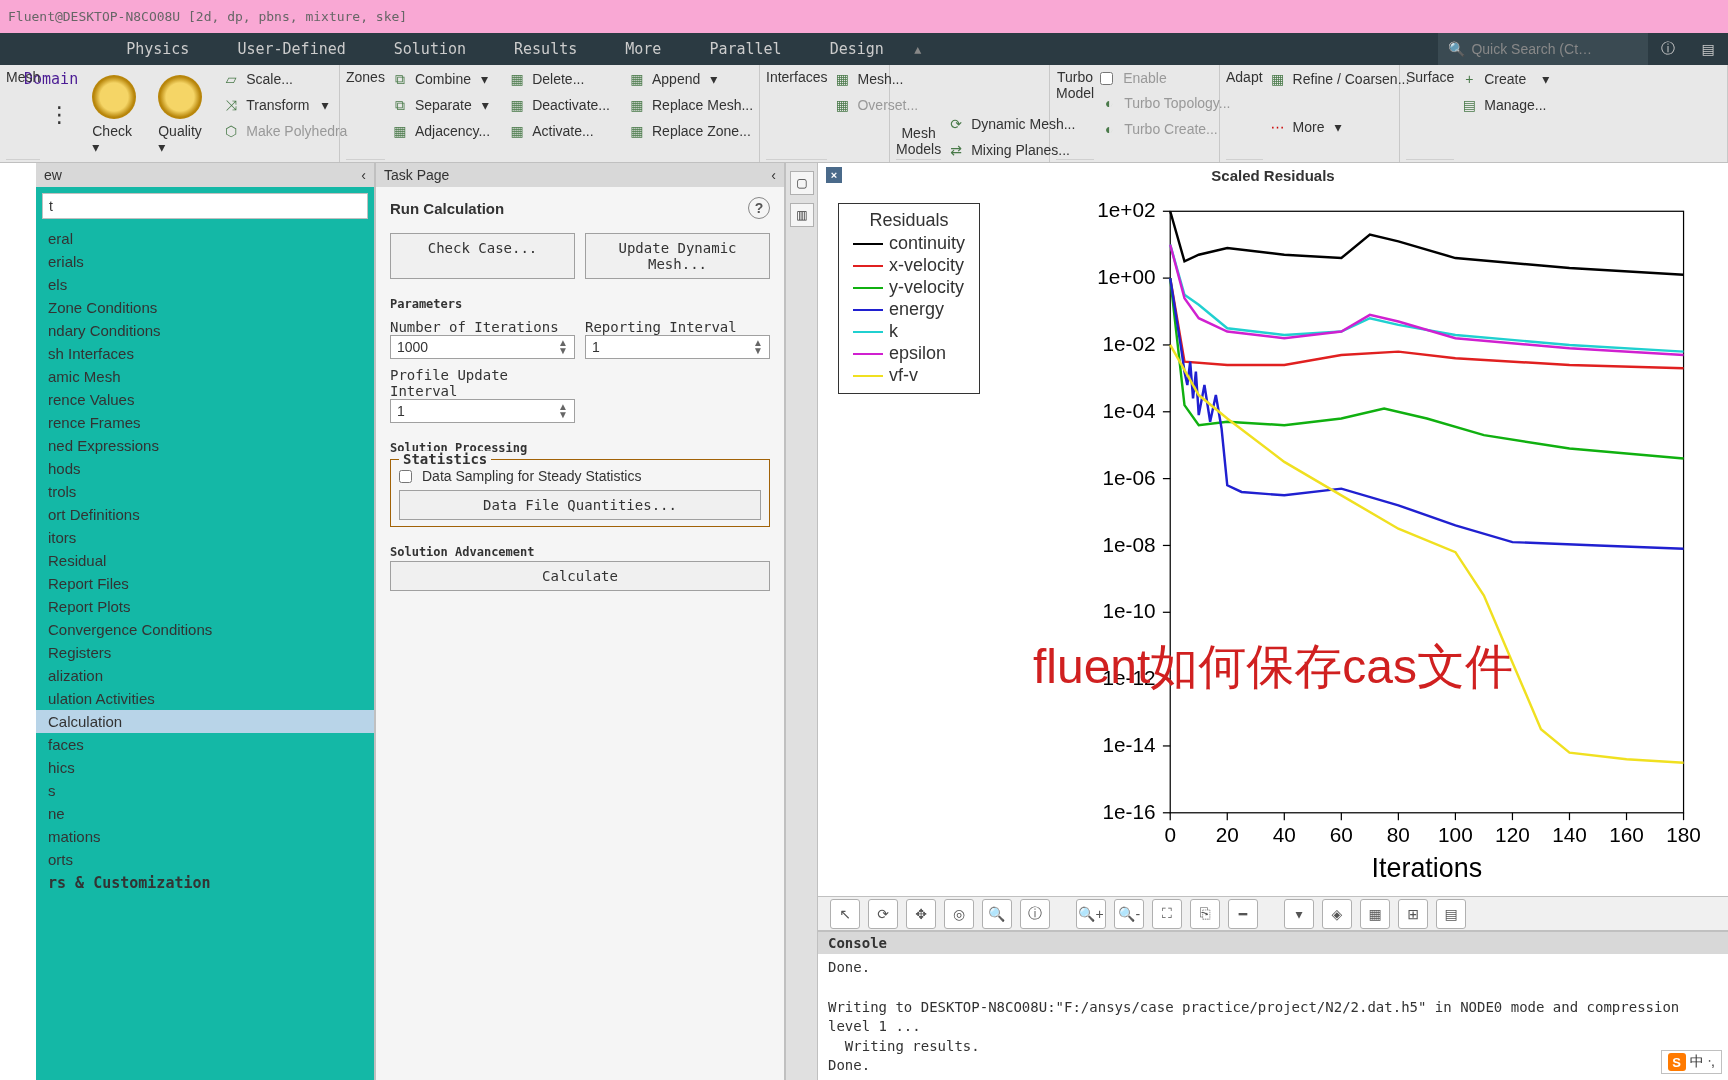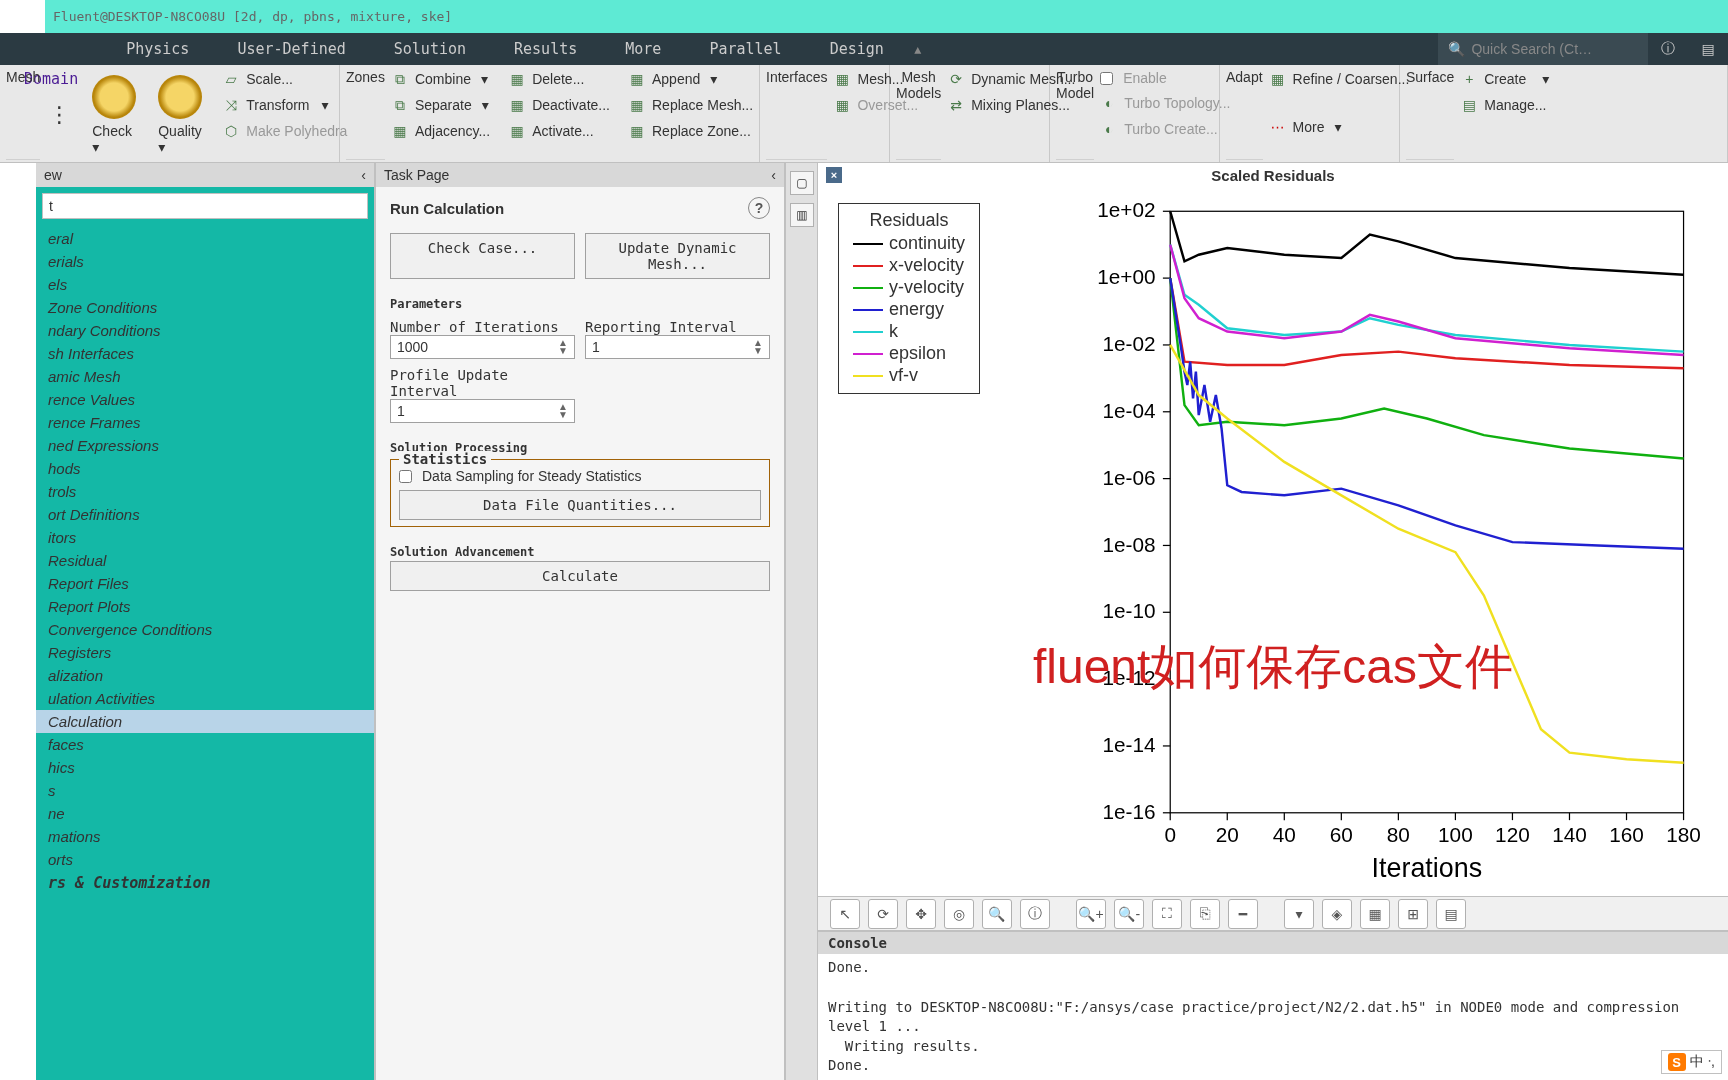--- a/index.html
+++ b/index.html
@@ -5,7 +5,7 @@
 * { box-sizing: border-box; margin: 0; padding: 0; font-family: "Microsoft YaHei", "Segoe UI", sans-serif; }
 body { background: #fff; width: 1728px; height: 1080px; overflow: hidden; font-size: 14px; color: #333; }
 
-.titlebar { height: 33px; background: #5eead4; display: flex; align-items: center; padding: 8px 8px; font-size: 13px; color: #666; font-family: Consolas, monospace; margin-left: 45px; }
+.titlebar { height: 33px; background: #f9a8d4; display: flex; align-items: center; padding: 8px 8px; font-size: 13px; color: #666; font-family: Consolas, monospace; }
 
 .menubar { height: 32px; background: #2b3a42; display: flex; align-items: stretch; color: #ccc; }
 .menu-tab { padding: 0 24px; display: flex; align-items: center; cursor: pointer; font-family: Consolas, monospace; font-size: 15px; }

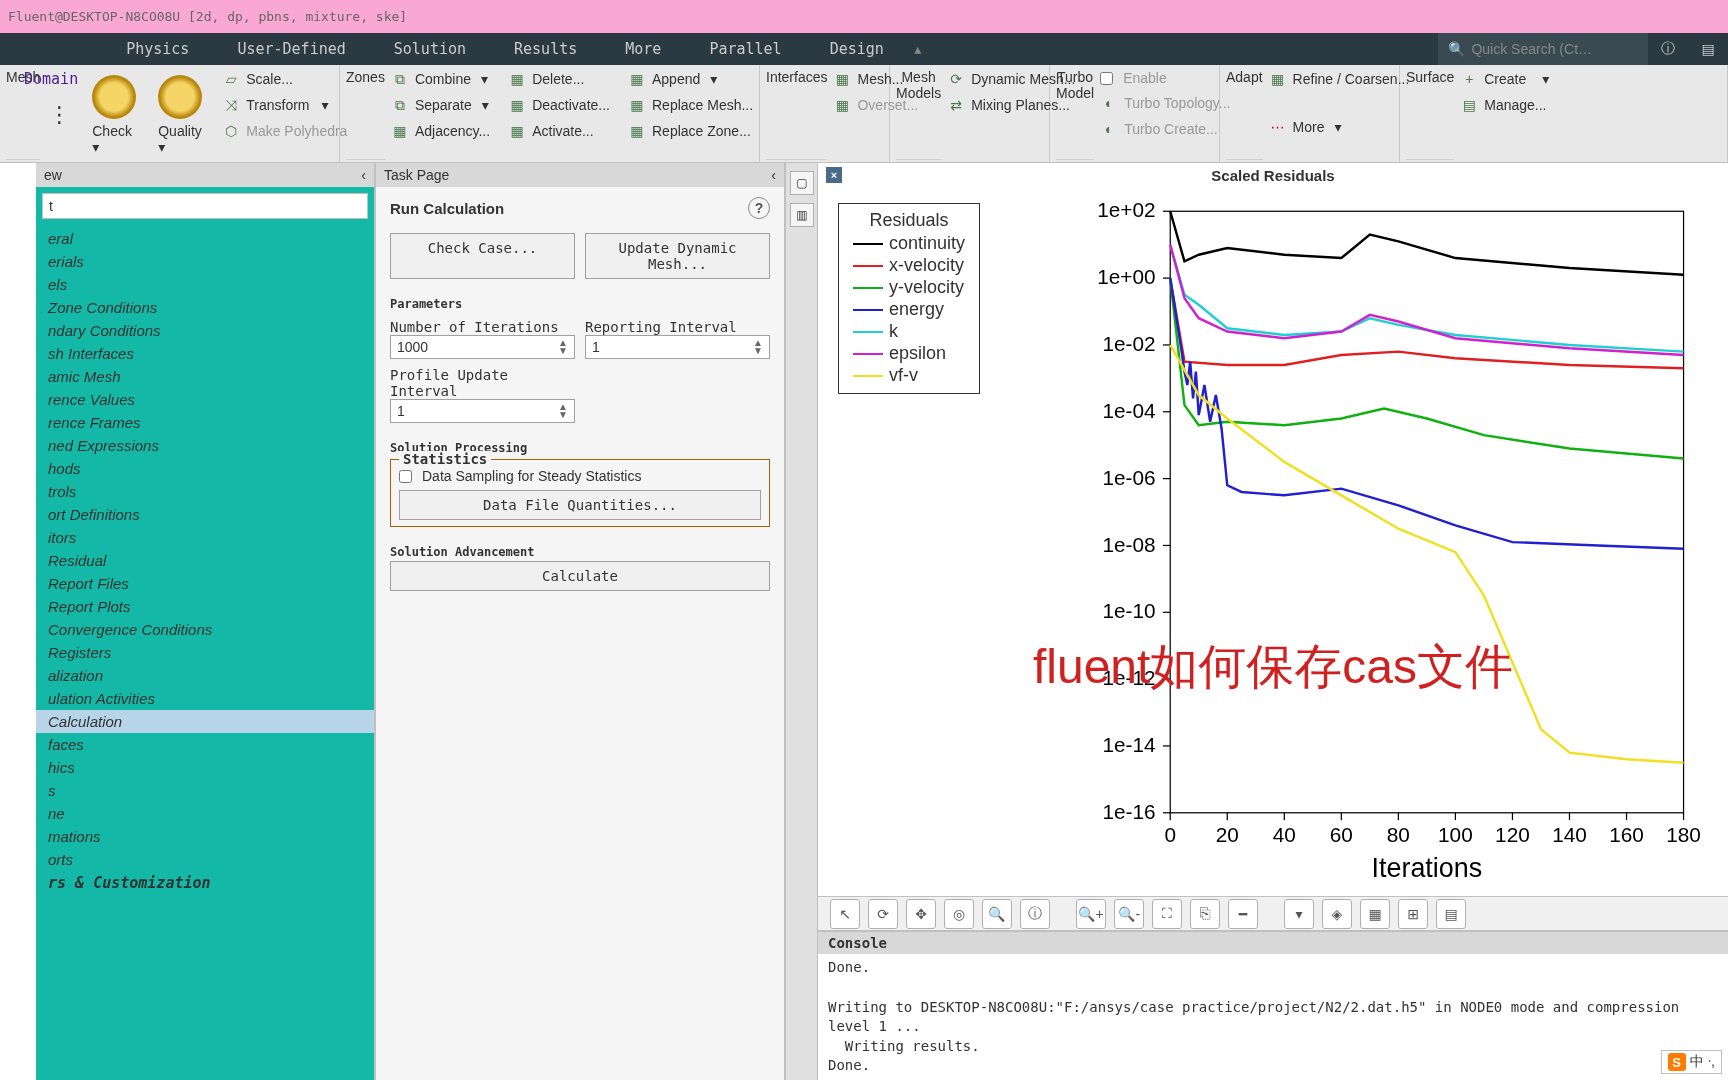--- a/index.html
+++ b/index.html
@@ -193,7 +193,7 @@
         </div>
     </div>
   </div>
-  <div class="ribbon-group" style="width:160px;">
+  <div class="ribbon-group" style="width:160px;align-items:flex-end;">
     <div class="ribbon-title">Mesh Models</div>
     <div class="ribbon-small-col">
       <div class="ribbon-small">

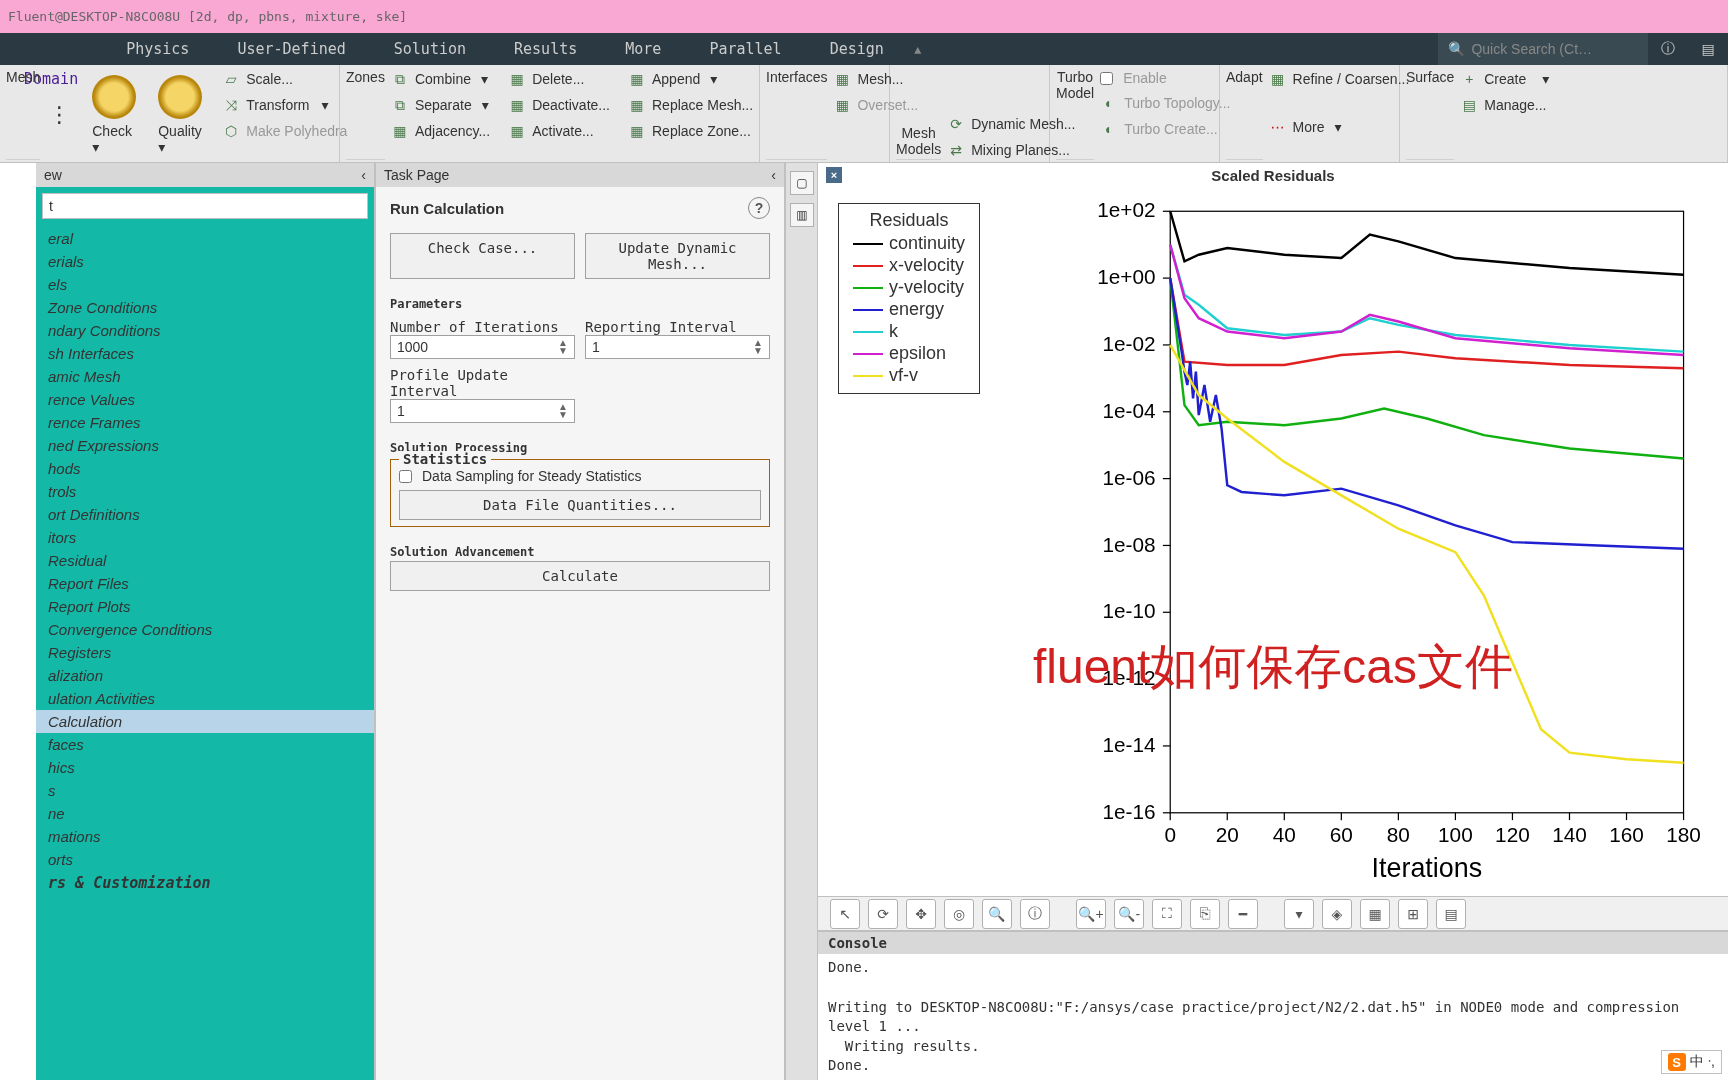--- a/index.html
+++ b/index.html
@@ -32,7 +32,7 @@
 .pane-header { background: #d8d8d8; padding: 4px 8px; font-size: 14px; display:flex; justify-content:space-between; font-family: Consolas, monospace;}
 .search-field { margin: 6px; border: 1px solid #c0c0c0; background: #fff; padding: 4px 6px; font-size: 14px; }
 .tree { padding: 2px 0 2px 0; font-size: 15px; overflow-y: auto; height: calc(100% - 60px); }
-.tree-item { padding: 3px 4px 3px 12px; cursor: pointer; white-space: nowrap; font-family: "Segoe UI", sans-serif; font-style: italic; }
+.tree-item { padding: 3px 4px 3px 12px; cursor: pointer; white-space: nowrap; font-family: "Segoe UI", sans-serif; }
 .tree-item.selected { background: #b8d4e8; }
 .tree-item.bold { font-weight: bold; font-family: Consolas, monospace; }
 

